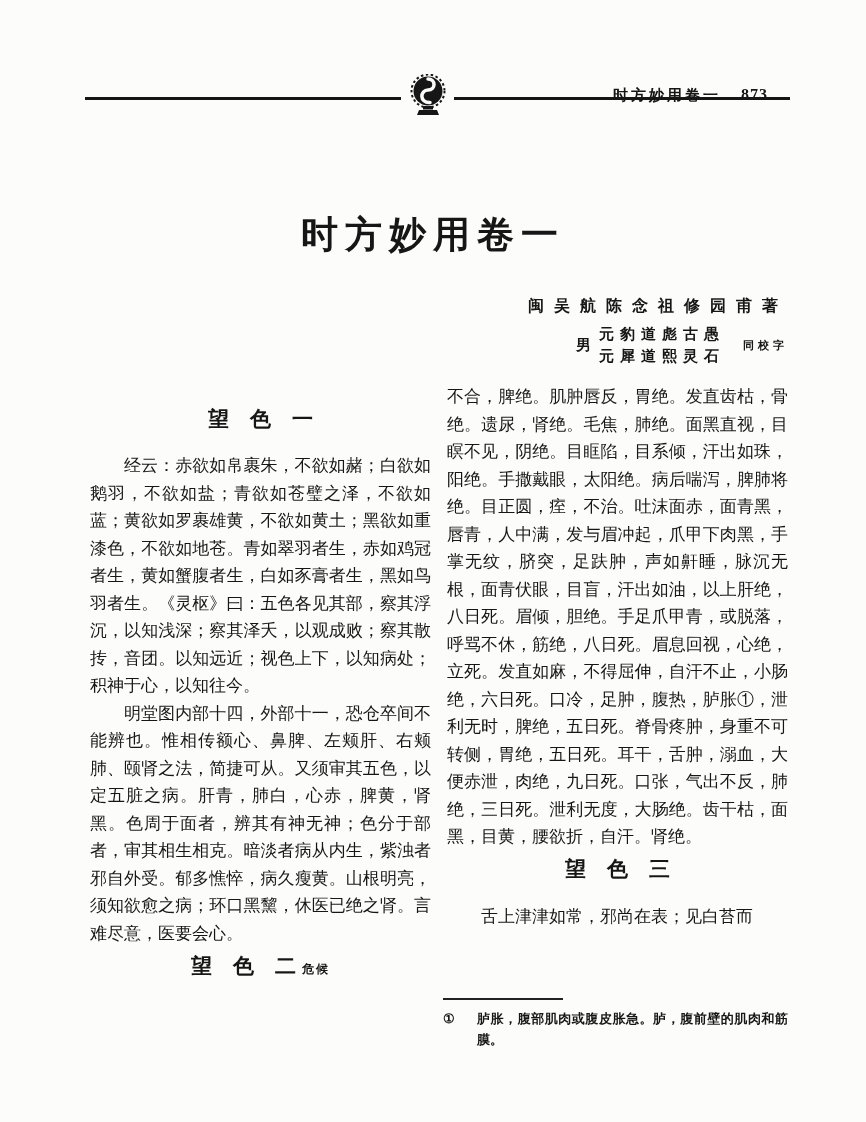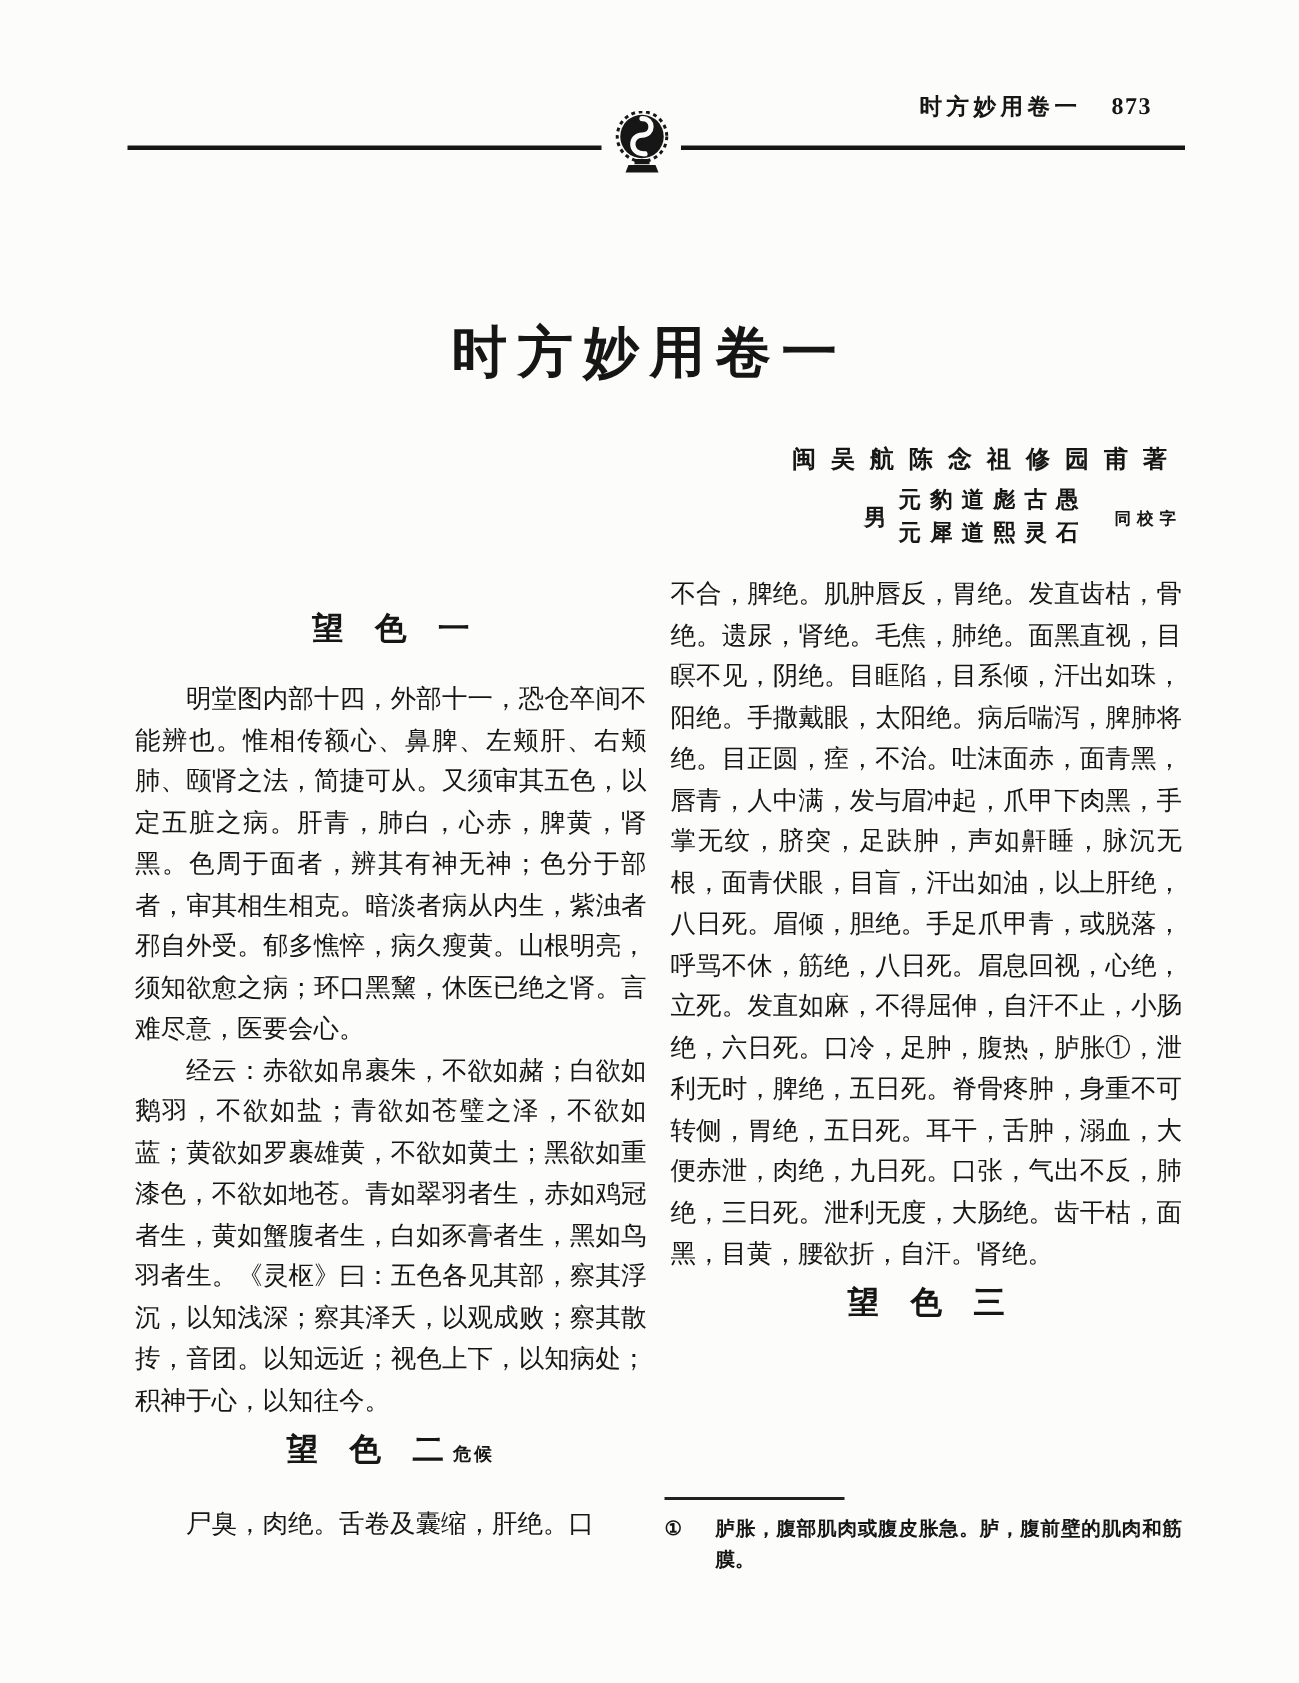--- a/index.html
+++ b/index.html
@@ -22,7 +22,7 @@
   
   .runner-block {
     position: absolute;
-    top: 62px; left: 540px; width: 228px;
+    top: 86px; left: 540px; width: 228px;
     text-align: right;
     white-space: nowrap;
   }

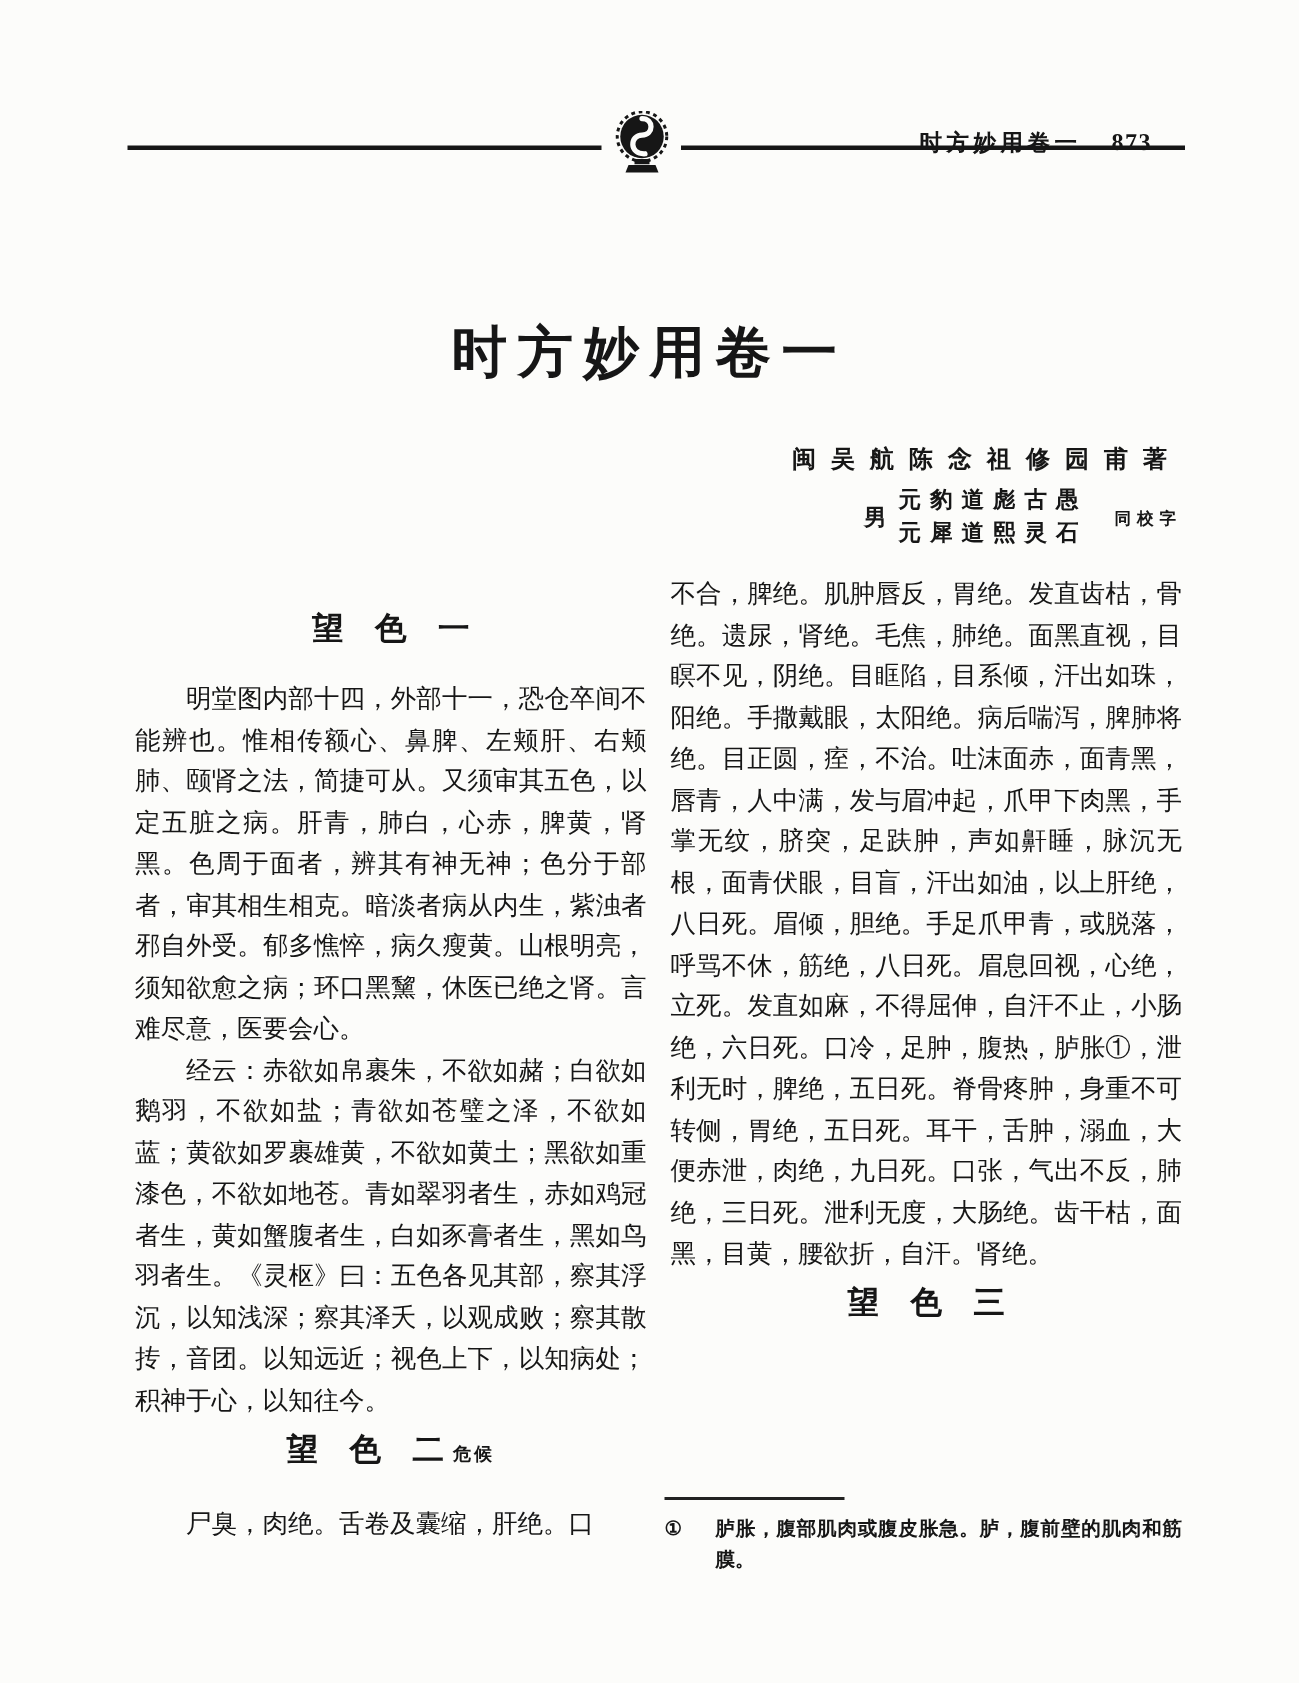--- a/index.html
+++ b/index.html
@@ -142,8 +142,8 @@
     <h2 class="section-heading">
       <span>望　色　一</span>
     </h2>
+    <p class="body-para">经云：赤欲如帛裹朱，不欲如赭；白欲如鹅羽，不欲如盐；青欲如苍璧之泽，不欲如蓝；黄欲如罗裹雄黄，不欲如黄土；黑欲如重漆色，不欲如地苍。青如翠羽者生，赤如鸡冠者生，黄如蟹腹者生，白如豕膏者生，黑如鸟羽者生。《灵枢》曰：五色各见其部，察其浮沉，以知浅深；察其泽夭，以观成败；察其散抟，音团。以知远近；视色上下，以知病处；积神于心，以知往今。</p>
     <p class="body-para">明堂图内部十四，外部十一，恐仓卒间不能辨也。惟相传额心、鼻脾、左颊肝、右颊肺、颐肾之法，简捷可从。又须审其五色，以定五脏之病。肝青，肺白，心赤，脾黄，肾黑。色周于面者，辨其有神无神；色分于部者，审其相生相克。暗淡者病从内生，紫浊者邪自外受。郁多憔悴，病久瘦黄。山根明亮，须知欲愈之病；环口黑黧，休医已绝之肾。言难尽意，医要会心。</p>
-    <p class="body-para">经云：赤欲如帛裹朱，不欲如赭；白欲如鹅羽，不欲如盐；青欲如苍璧之泽，不欲如蓝；黄欲如罗裹雄黄，不欲如黄土；黑欲如重漆色，不欲如地苍。青如翠羽者生，赤如鸡冠者生，黄如蟹腹者生，白如豕膏者生，黑如鸟羽者生。《灵枢》曰：五色各见其部，察其浮沉，以知浅深；察其泽夭，以观成败；察其散抟，音团。以知远近；视色上下，以知病处；积神于心，以知往今。</p>
     <h2 class="section-heading">
       <span>望　色　二</span><span class="subheading">危候</span>
     </h2>

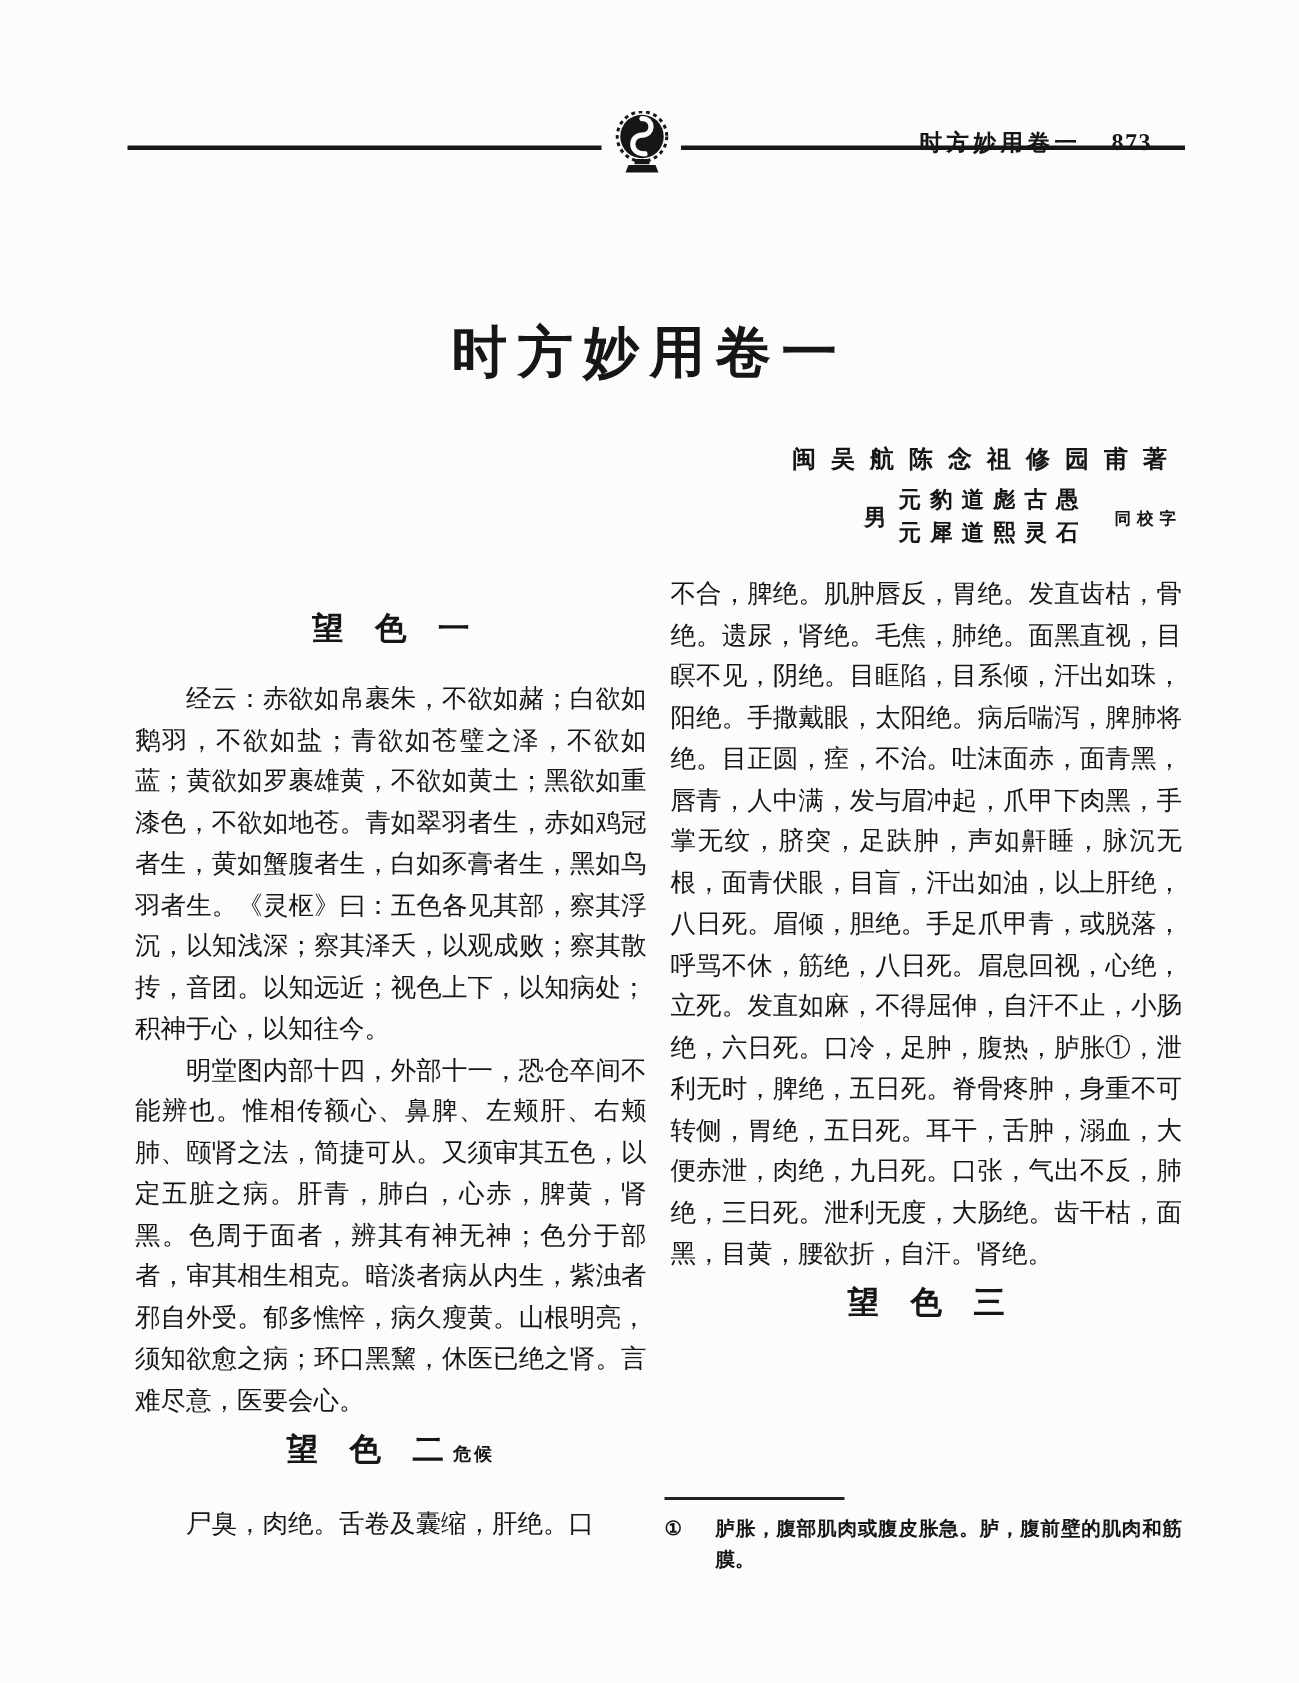--- a/index.html
+++ b/index.html
@@ -155,6 +155,7 @@
     <h2 class="section-heading">
       <span>望　色　三</span>
     </h2>
+    <p class="body-para">舌上津津如常，邪尚在表；见白苔而</p>
   </div>
 
   <div class="footnote">

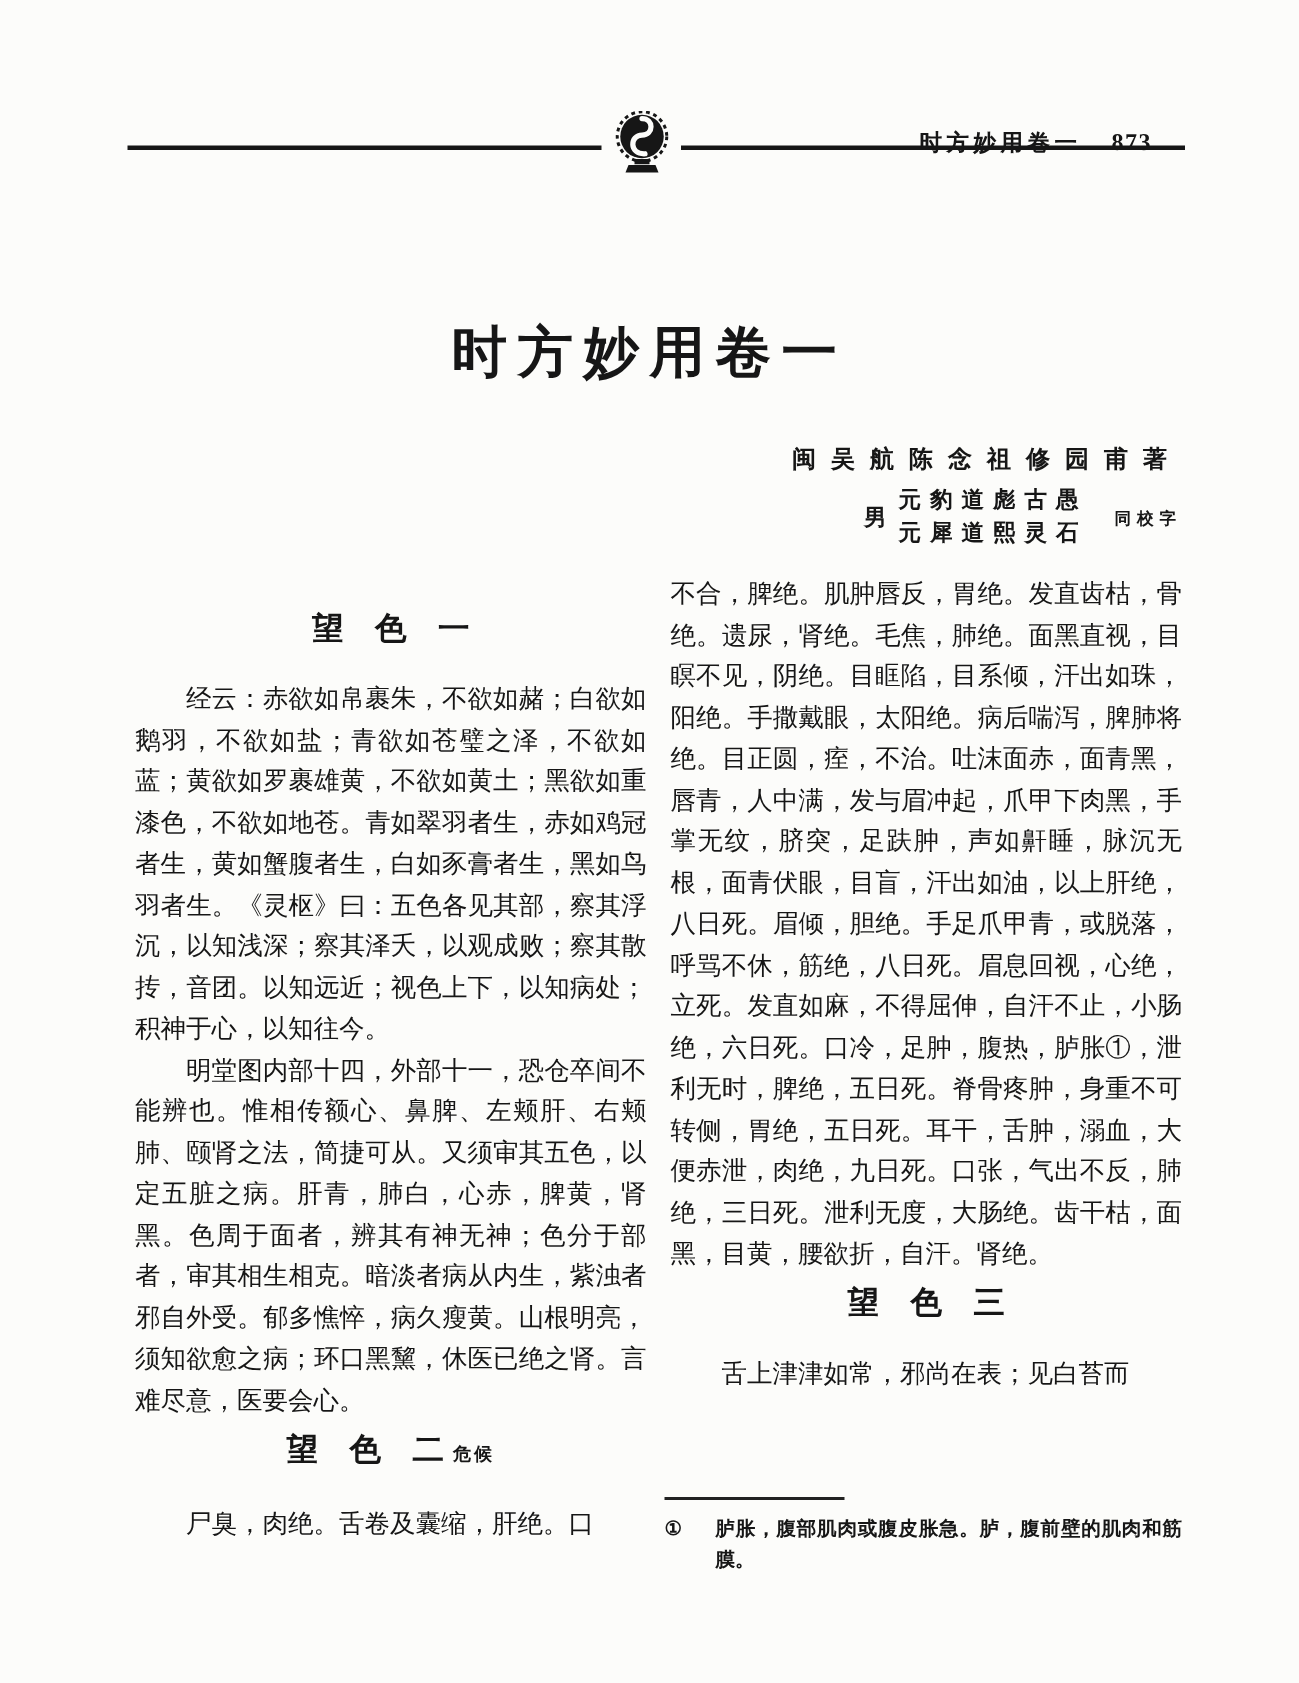--- a/index.html
+++ b/index.html
@@ -147,7 +147,6 @@
     <h2 class="section-heading">
       <span>望　色　二</span><span class="subheading">危候</span>
     </h2>
-    <p class="body-para">尸臭，肉绝。舌卷及囊缩，肝绝。口</p>
   </div>
 
   <div class="col col-right">

